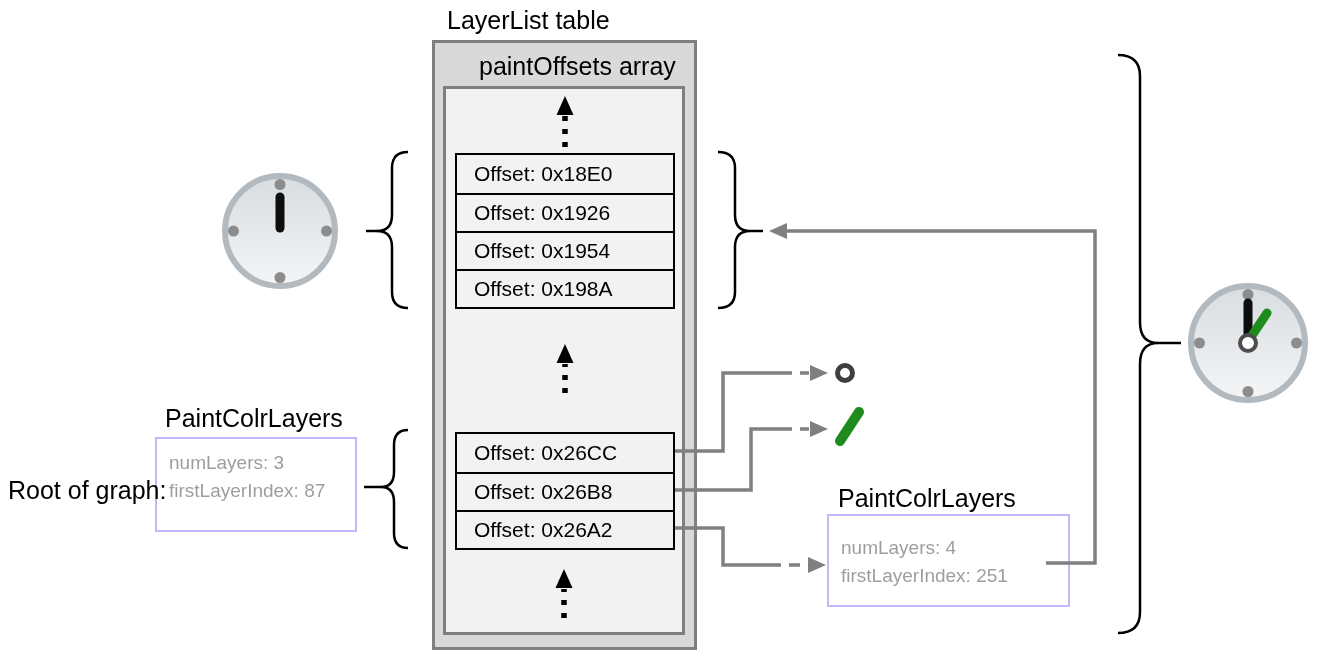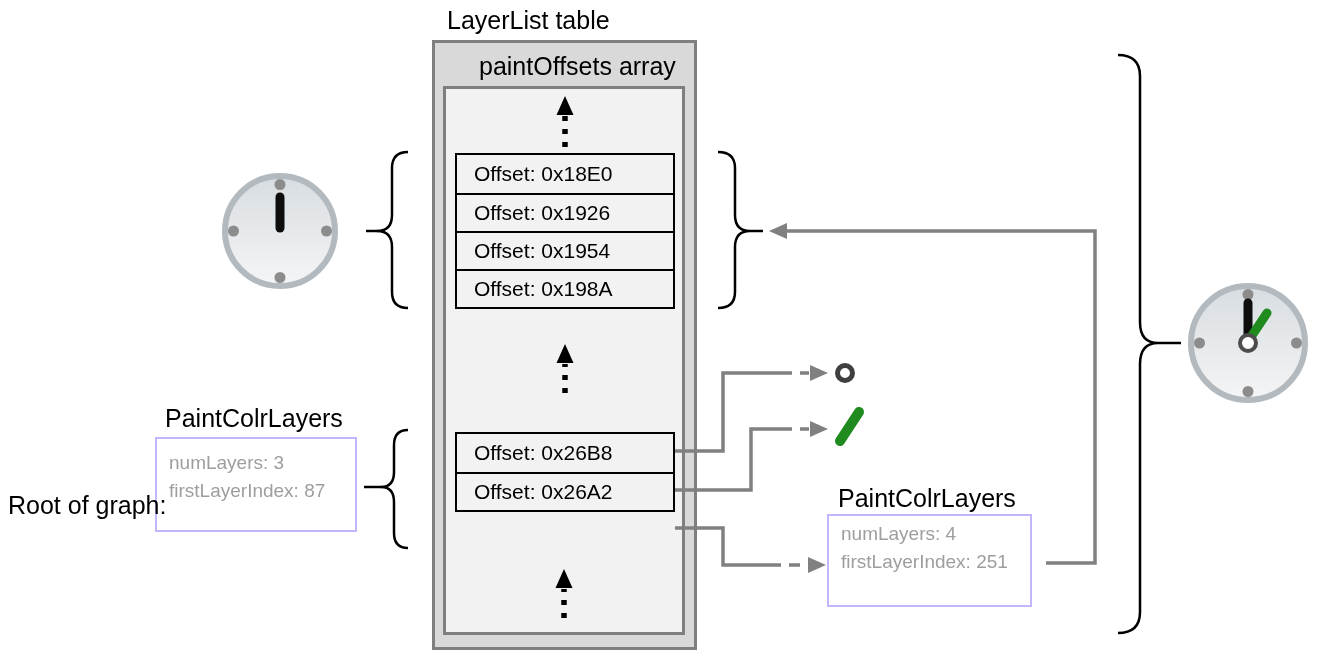--- a/index.html
+++ b/index.html
@@ -55,6 +55,7 @@
   </div>
 
   <div class="abs cells" style="top:432px;">
+    <div class="cell">Offset: 0x26CC</div>
     <div class="cell">Offset: 0x26B8</div>
     <div class="cell">Offset: 0x26A2</div>
   </div>

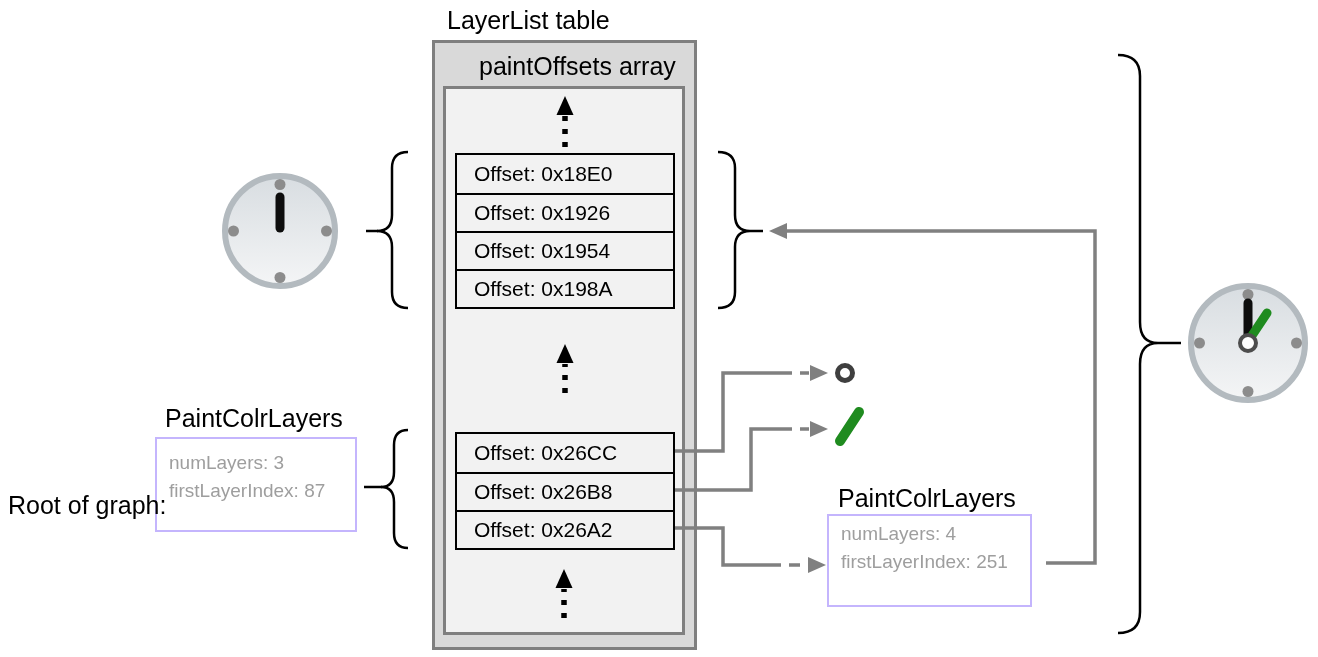--- a/index.html
+++ b/index.html
@@ -65,7 +65,7 @@
     <div class="line">numLayers: 3</div>
     <div class="line">firstLayerIndex: 87</div>
   </div>
-  <div class="abs label" style="left:8px; top:491px;">Root of graph:</div>
+  <div class="abs label" style="left:8px; top:476px;">Root of graph:</div>
 
   <div class="abs label" style="left:838px; top:484px;">PaintColrLayers</div>
   <div class="abs paint-box" style="left:827px; top:514px; width:205px; height:93px; padding-top:4px;">

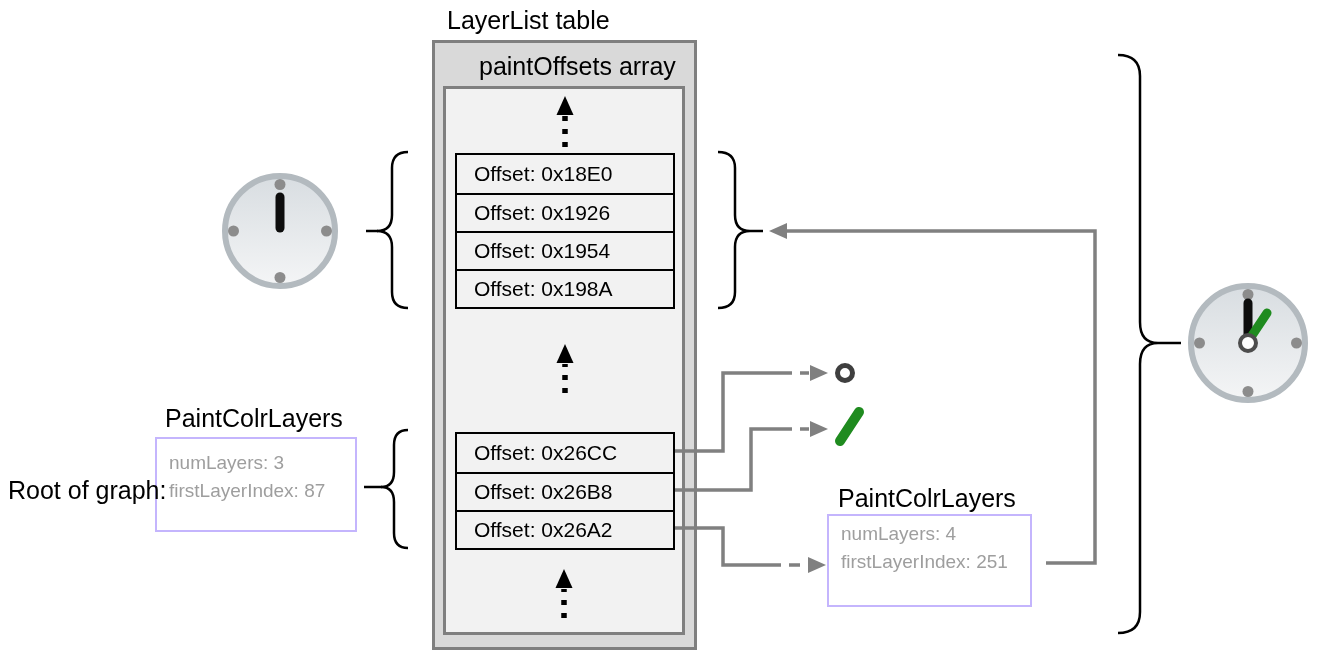--- a/index.html
+++ b/index.html
@@ -68,7 +68,7 @@
   <div class="abs label" style="left:8px; top:476px;">Root of graph:</div>
 
   <div class="abs label" style="left:838px; top:484px;">PaintColrLayers</div>
-  <div class="abs paint-box" style="left:827px; top:514px; width:205px; height:93px; padding-top:4px;">
+  <div class="abs paint-box" style="left:827px; top:514px; width:243px; height:93px; padding-top:18px;">
     <div class="line">numLayers: 4</div>
     <div class="line">firstLayerIndex: 251</div>
   </div>

